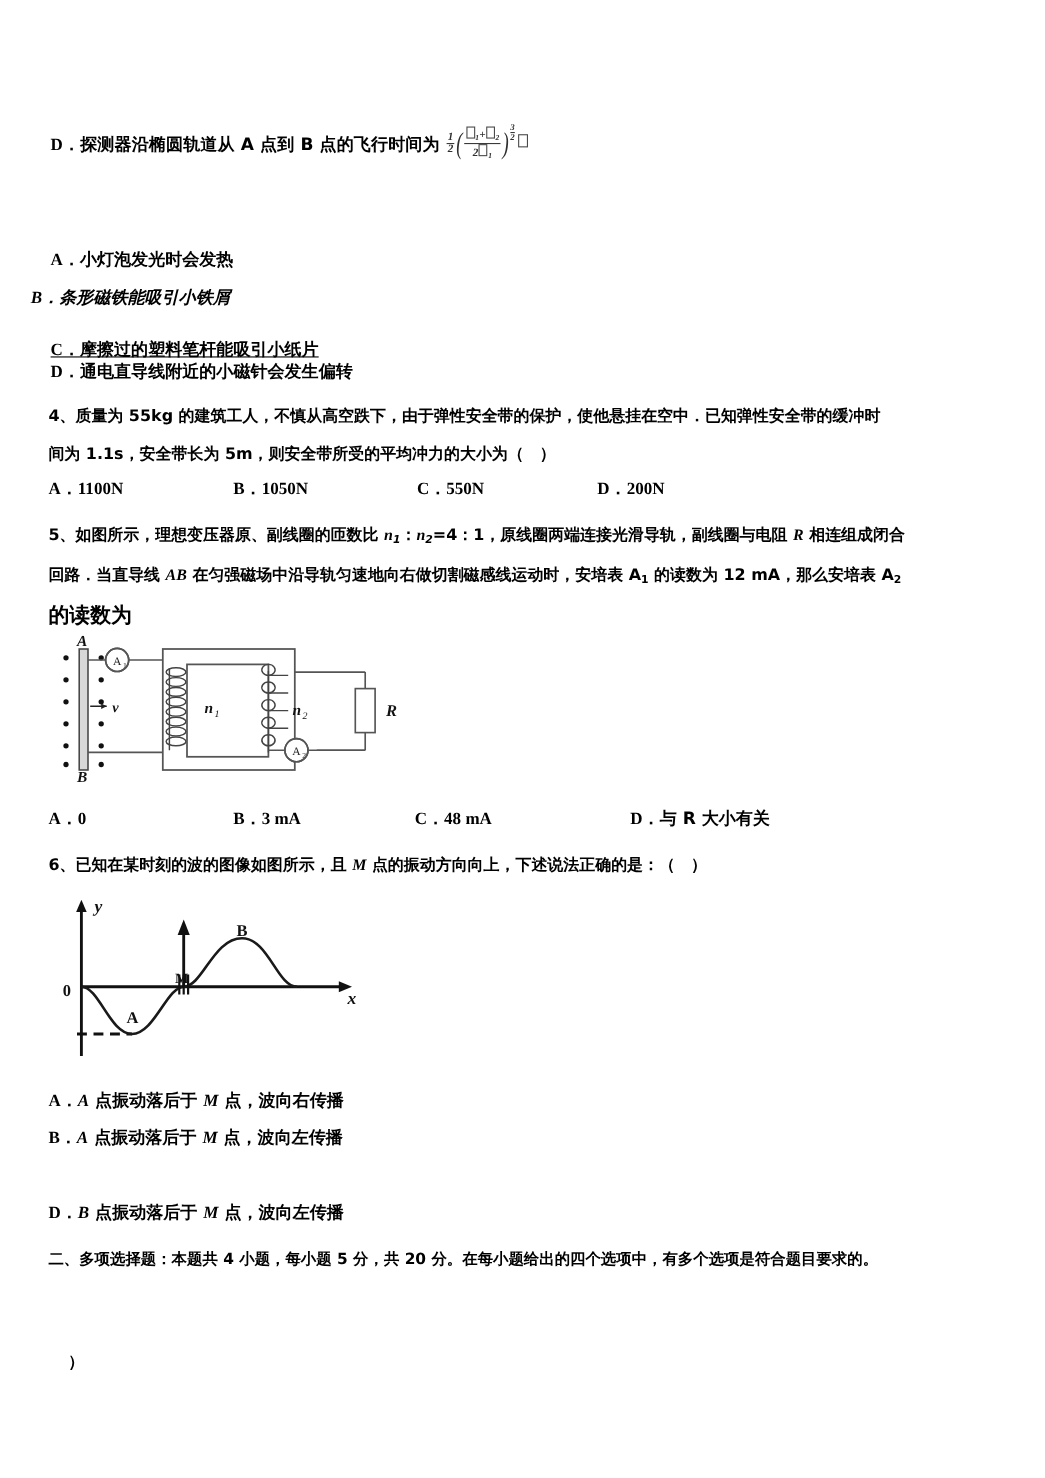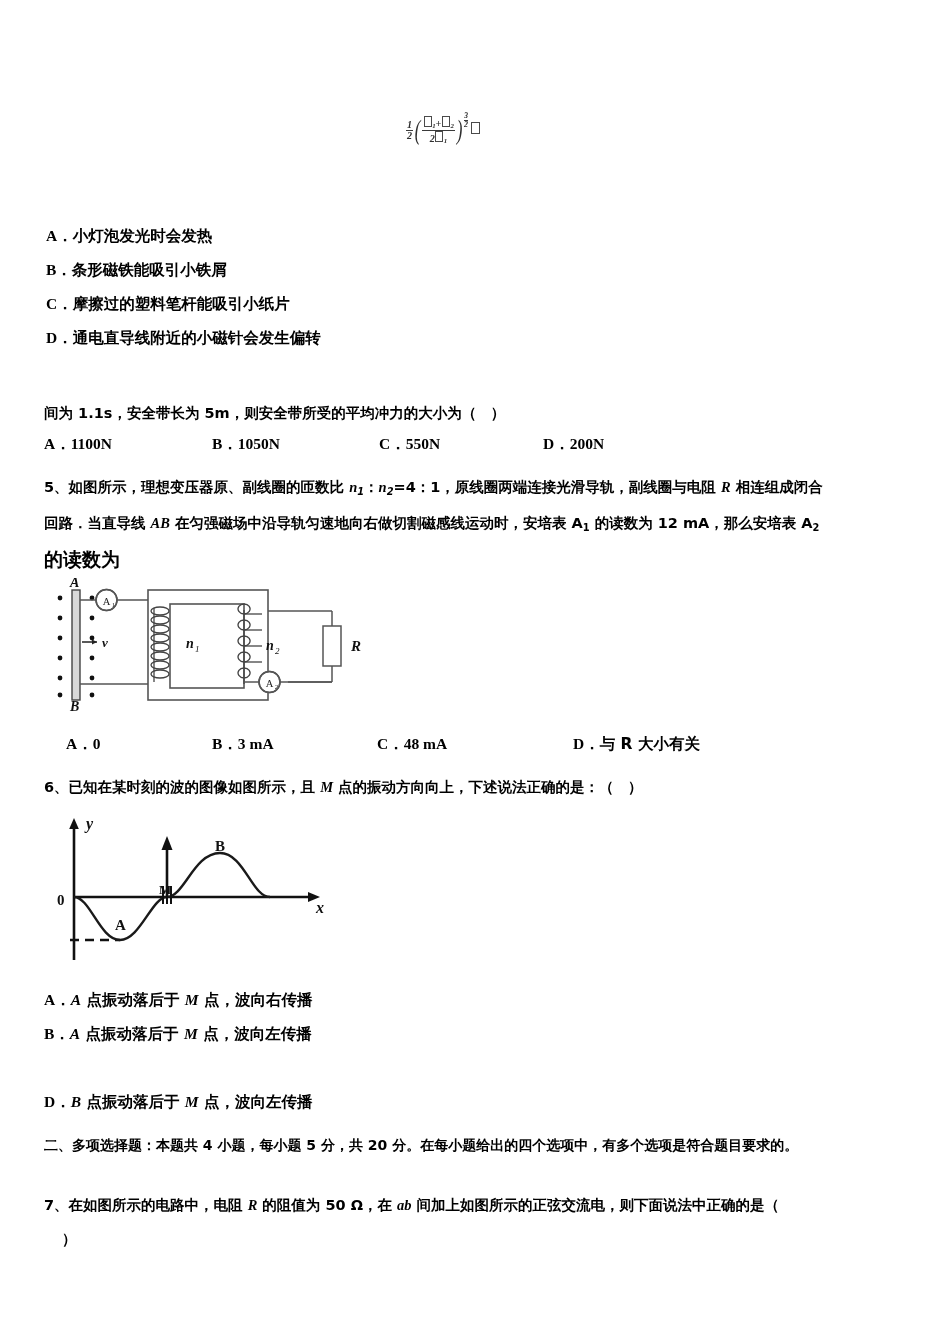--- a/index.html
+++ b/index.html
@@ -117,6 +117,9 @@
 
 <div class="page">
 
+  <div class="line cn" style="left:46px; top:123px;">
+    <span class="opt-label">D．</span><span>探测器沿椭圆轨道从 A 点到 B 点的飞行时间为</span>
+  </div>
 
   <div class="formula" style="left:406px; top:112px;">
     <span class="frac">

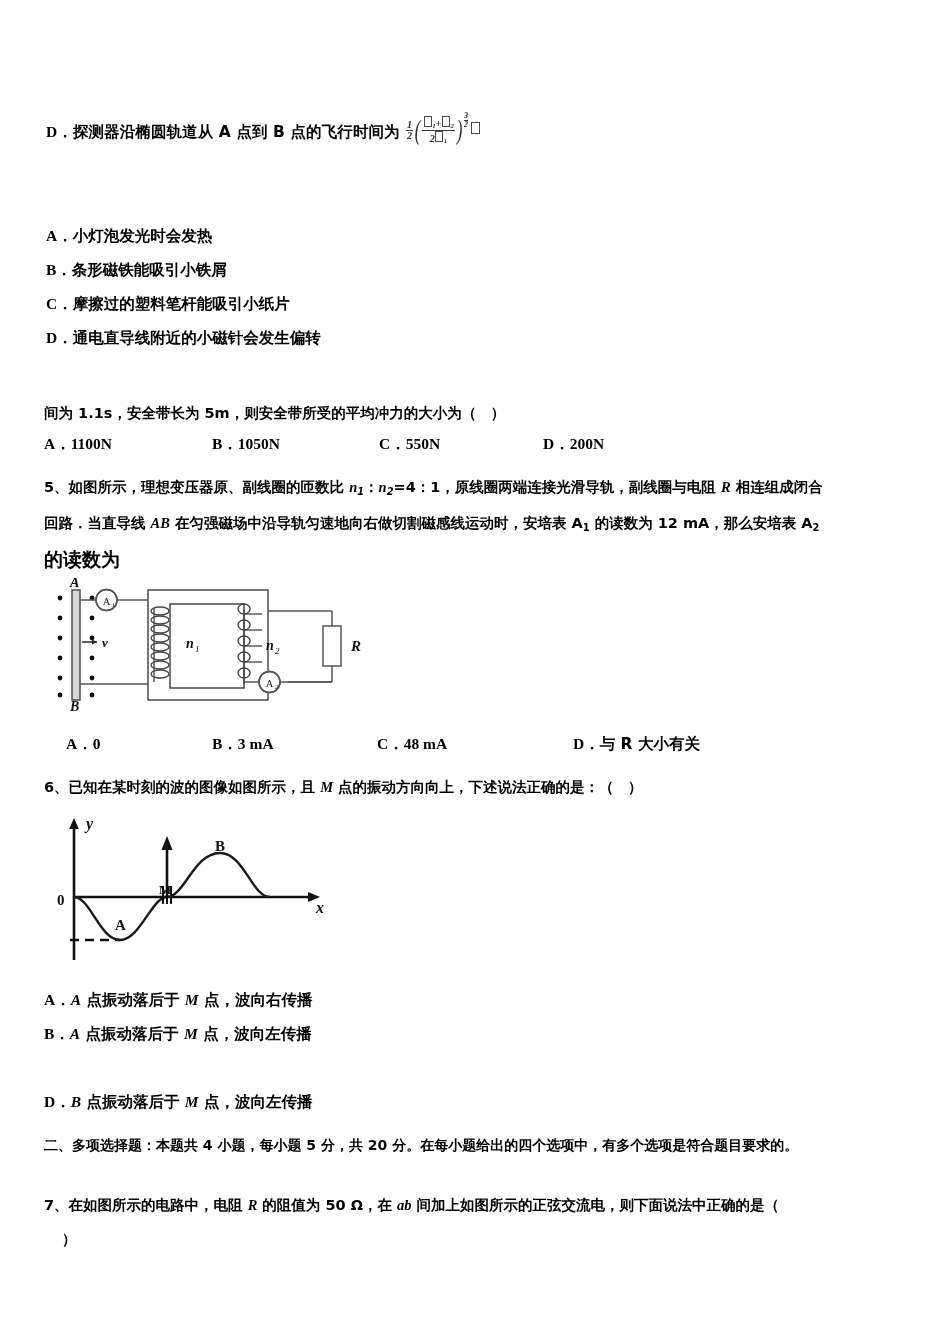--- a/index.html
+++ b/index.html
@@ -138,7 +138,7 @@
   <div class="opt-row" style="left:46px; top:226px;">
     <span class="lat">A．</span><span>小灯泡发光时会发热</span>
   </div>
-  <div class="opt-row" style="left:46px; top:260px;">
+  <div class="opt-row" style="left:28px; top:260px;font-style:italic;">
     <span class="lat">B．</span><span>条形磁铁能吸引小铁屑</span>
   </div>
   <div class="opt-row" style="left:46px; top:294px;">

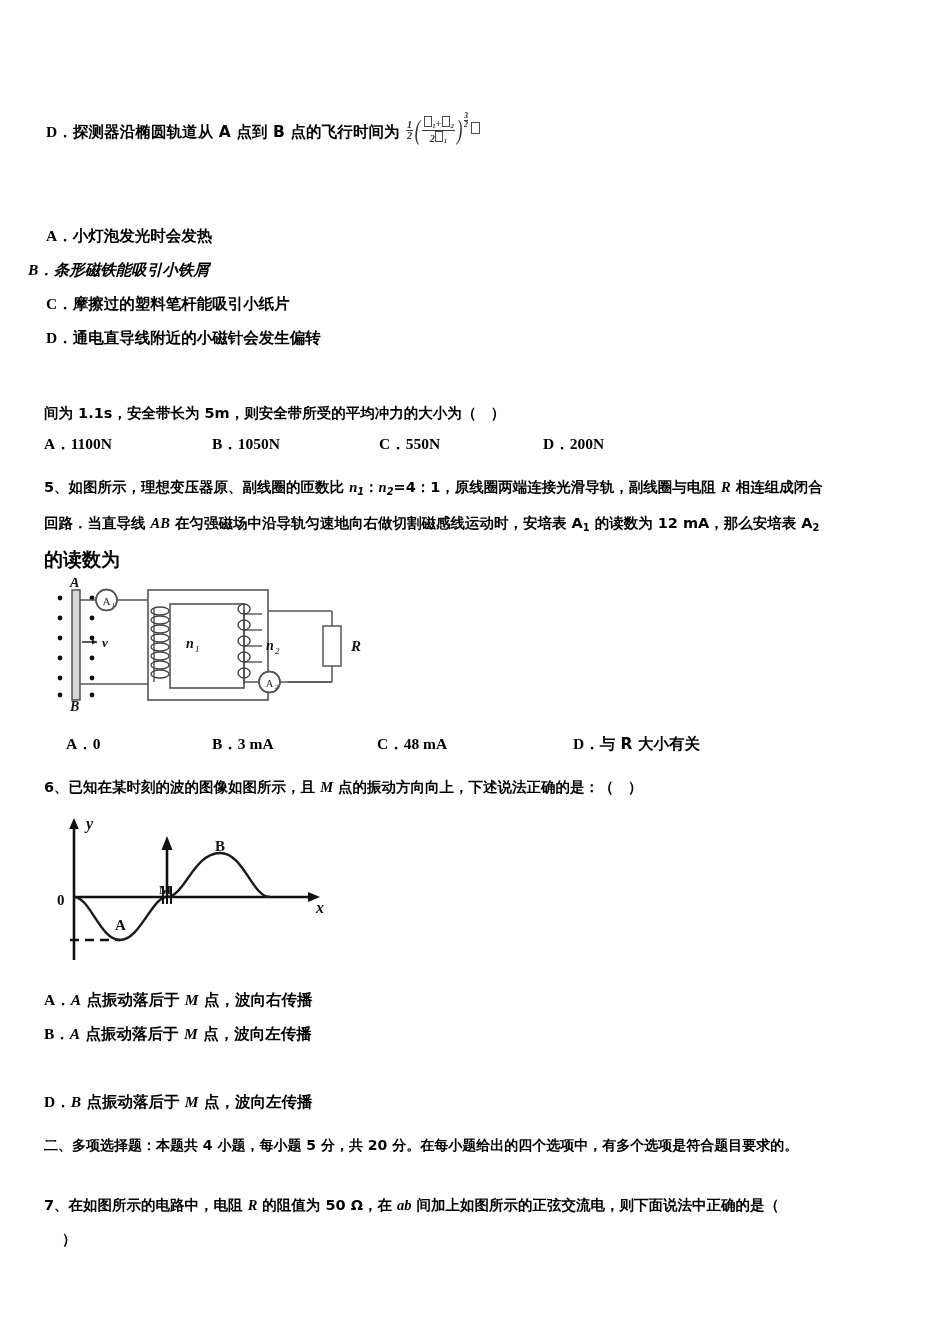--- a/index.html
+++ b/index.html
@@ -141,7 +141,7 @@
   <div class="opt-row" style="left:28px; top:260px;font-style:italic;">
     <span class="lat">B．</span><span>条形磁铁能吸引小铁屑</span>
   </div>
-  <div class="opt-row" style="left:46px; top:294px;">
+  <div class="opt-row" style="left:46px; top:308px;text-decoration:underline;">
     <span class="lat">C．</span><span>摩擦过的塑料笔杆能吸引小纸片</span>
   </div>
   <div class="opt-row" style="left:46px; top:328px;text-align:right;">

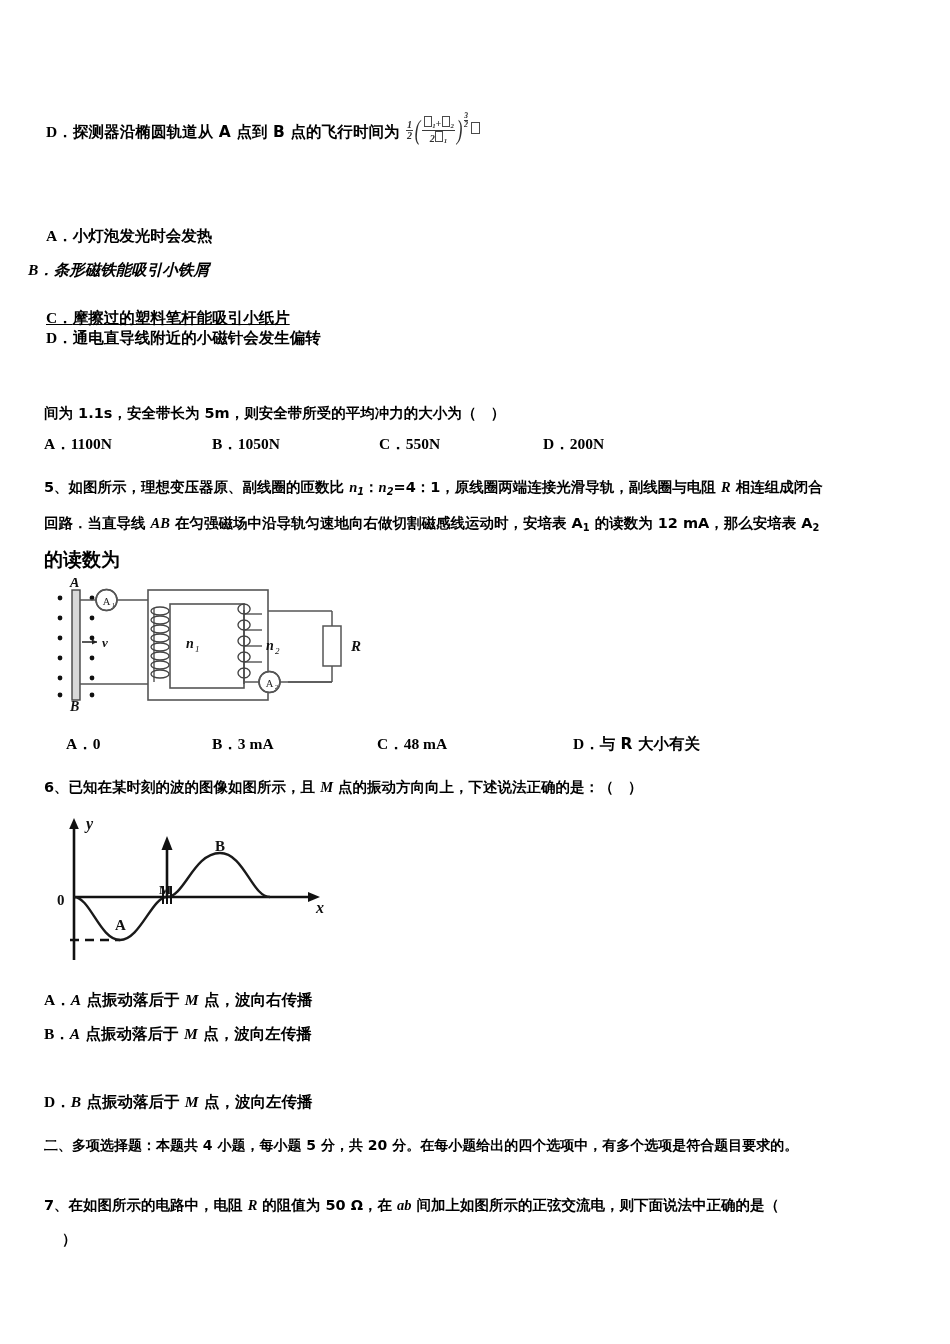--- a/index.html
+++ b/index.html
@@ -148,6 +148,7 @@
     <span class="lat">D．</span><span>通电直导线附近的小磁针会发生偏转</span>
   </div>
 
+  <div class="q-body" style="left:44px; top:362px; font-size:14.5px;">4、质量为 55kg 的建筑工人，不慎从高空跌下，由于弹性安全带的保护，使他悬挂在空中．已知弹性安全带的缓冲时</div>
   <div class="q-body" style="left:44px; top:396px; font-size:14.5px;">
     <span>间为 </span><span class="lat">1.1s</span><span>，安全带长为 </span><span class="lat">5m</span><span>，则安全带所受的平均冲力的大小为（　）</span>
   </div>

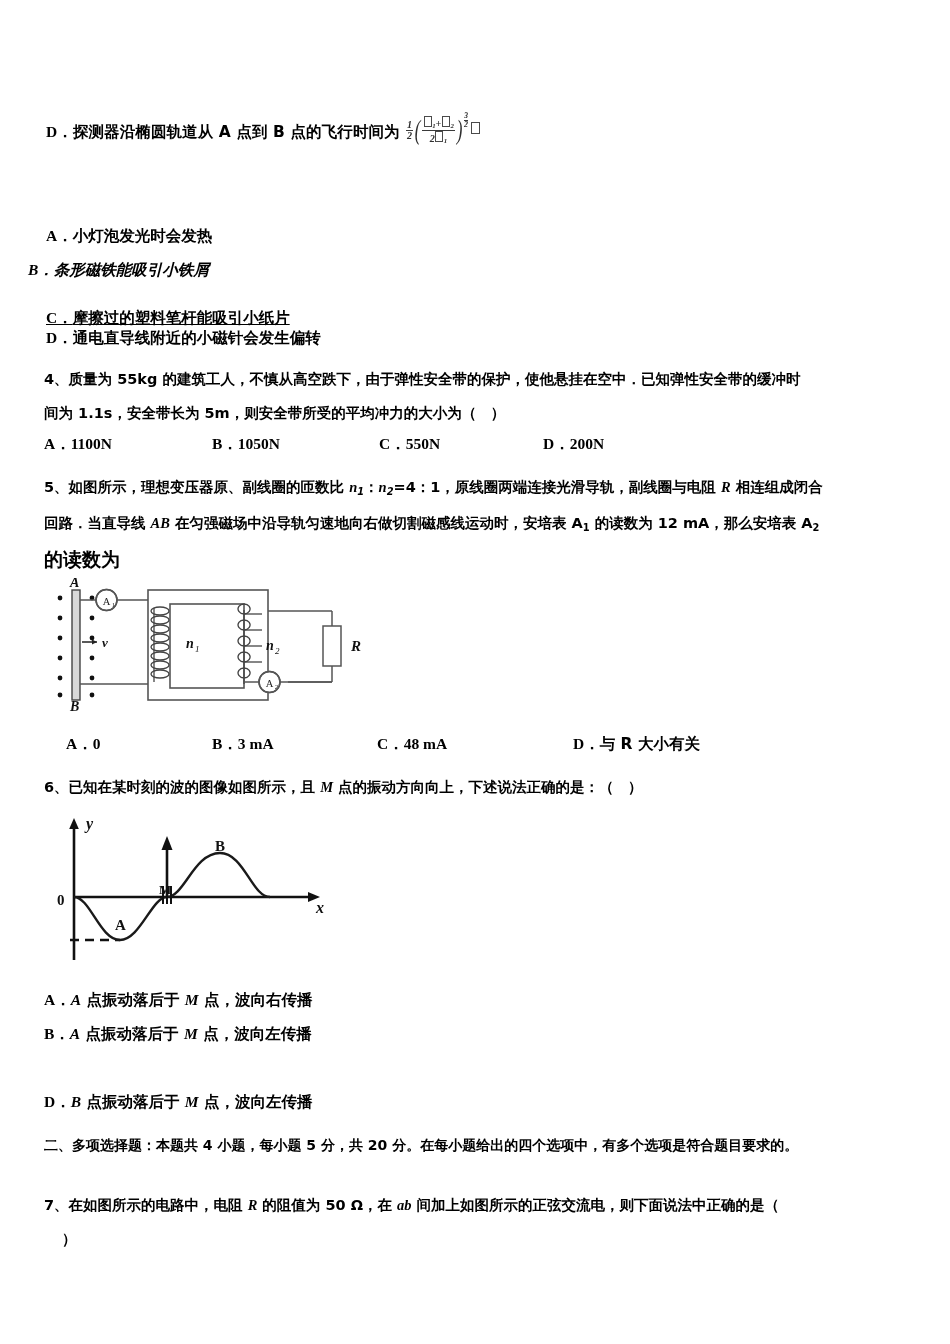--- a/index.html
+++ b/index.html
@@ -285,7 +285,7 @@
     </svg>
   </div>
 
-  <div class="opt-row" style="left:44px; top:734px;margin-left:22px;">
+  <div class="opt-row" style="left:44px; top:734px;">
     <span class="lat">A．</span><span class="lat">0</span>
   </div>
   <div class="opt-row" style="left:212px; top:734px;">

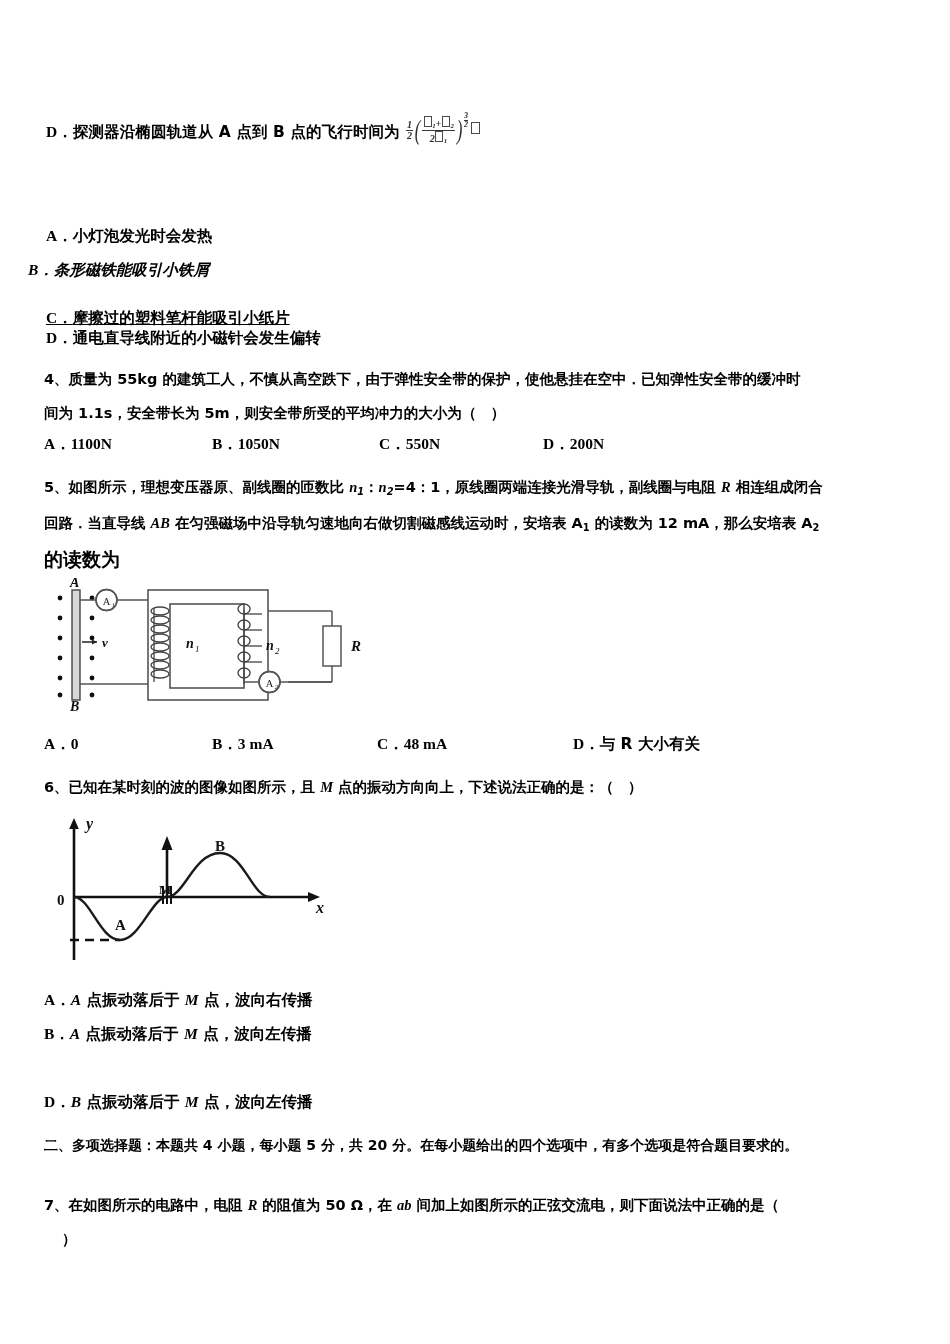--- a/index.html
+++ b/index.html
@@ -353,9 +353,6 @@
 
   <div class="q-body" style="left:44px; top:1128px; font-size:14px;">二、多项选择题：本题共 4 小题，每小题 5 分，共 20 分。在每小题给出的四个选项中，有多个选项是符合题目要求的。</div>
 
-  <div class="q-body" style="left:44px; top:1188px; font-size:14.5px;">
-    <span>7、在如图所示的电路中，电阻 </span><span class="it">R</span><span> 的阻值为 50 Ω，在 </span><span class="it">ab</span><span> 间加上如图所示的正弦交流电，则下面说法中正确的是（</span>
-  </div>
   <div class="q-body" style="left:62px; top:1222px; font-size:14.5px;">）</div>
 
 </div>

